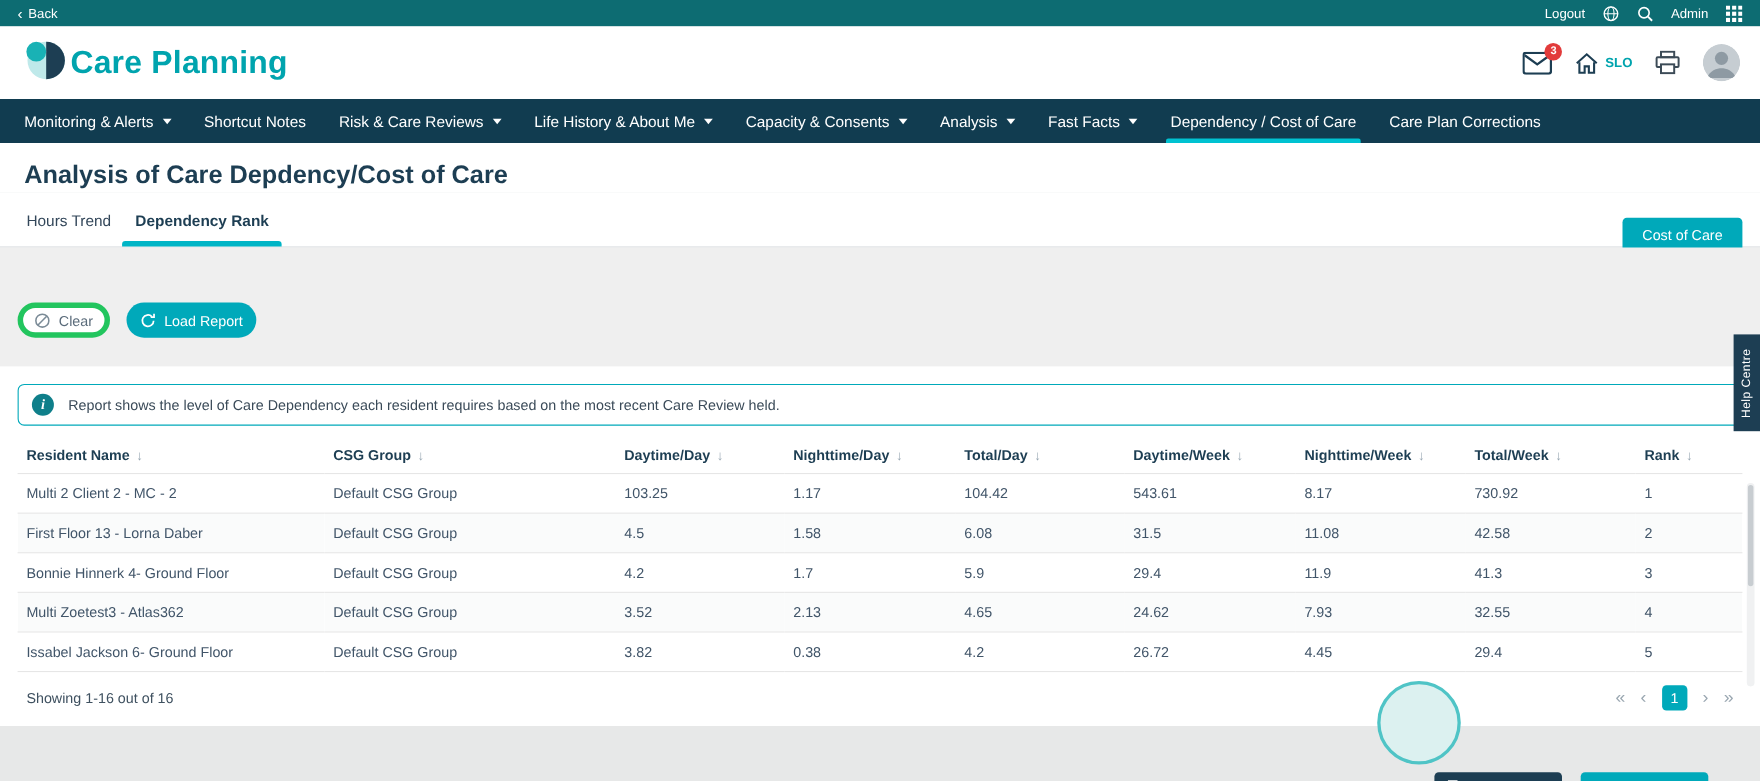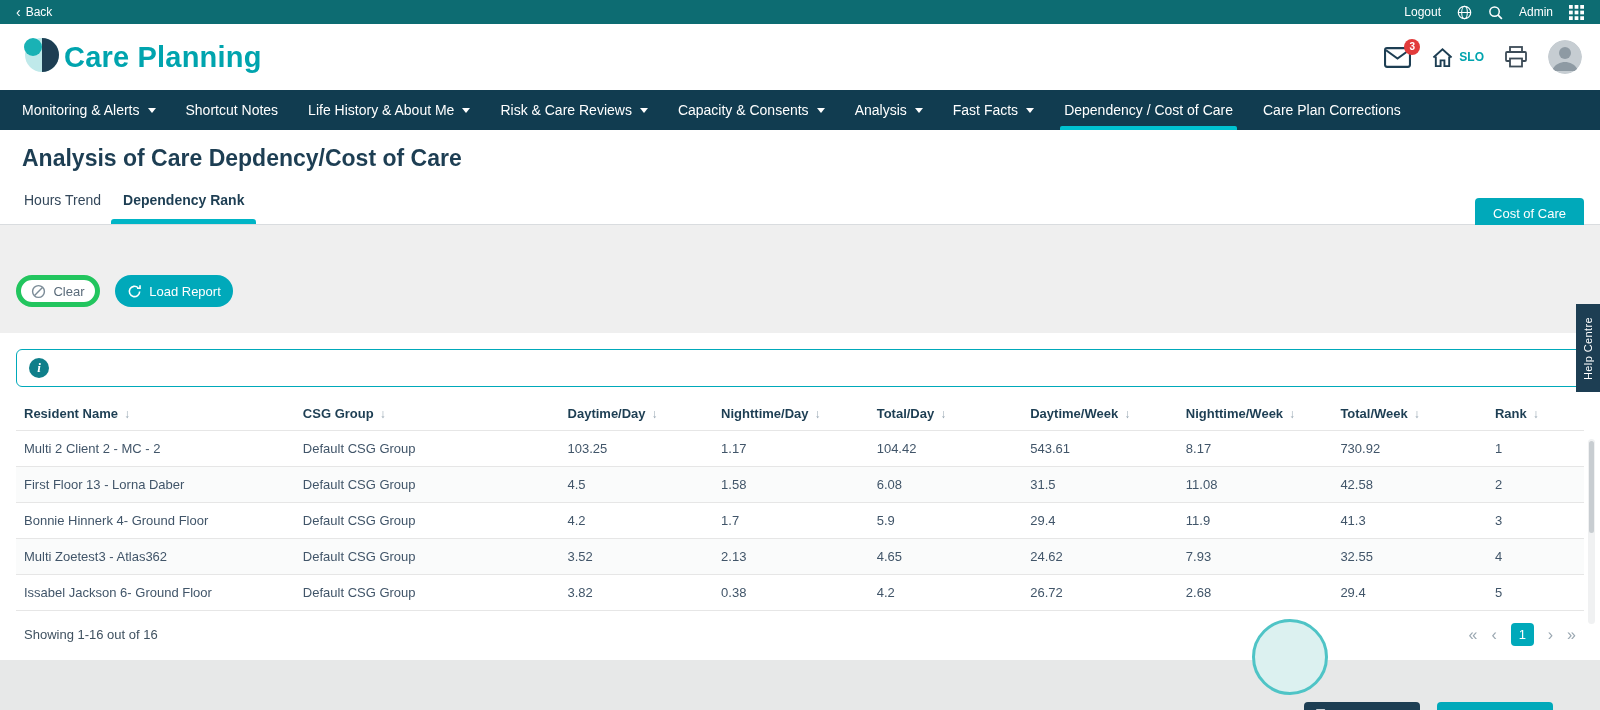--- a/index.html
+++ b/index.html
@@ -275,11 +275,11 @@
       <span>Shortcut Notes</span>
     </div>
     <div class="nav-item">
+      <span>Risk &amp; Care Reviews</span>
+      <span class="caret"></span>
+    </div>
+    <div class="nav-item">
       <span>Life History &amp; About Me</span>
-      <span class="caret"></span>
-    </div>
-    <div class="nav-item">
-      <span>Risk &amp; Care Reviews</span>
       <span class="caret"></span>
     </div>
     <div class="nav-item">

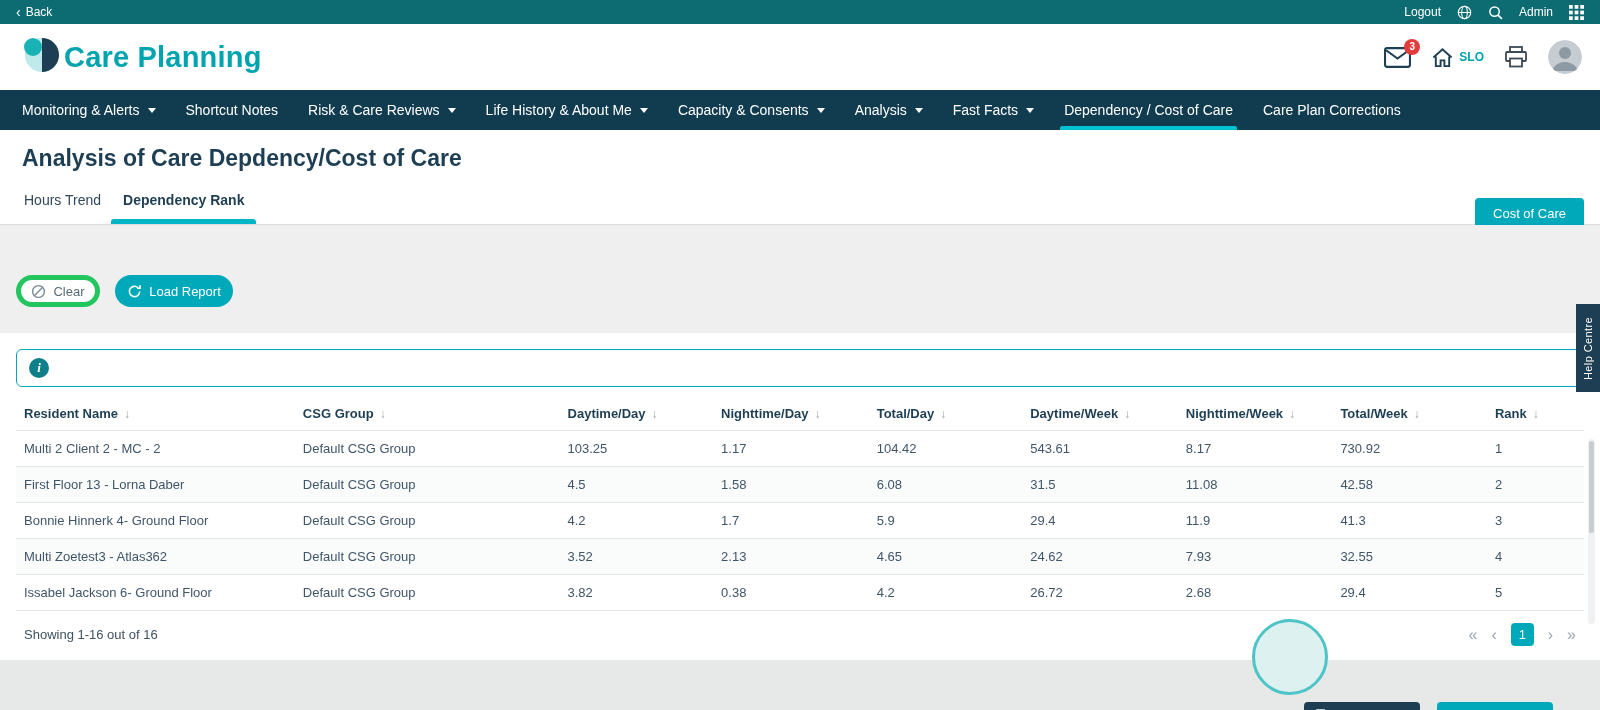--- a/index.html
+++ b/index.html
@@ -340,6 +340,7 @@
 <div class="main-panel">
   <div class="info-banner">
     <span class="info-icon">i</span>
+    <span class="info-text">Report shows the level of Care Dependency each resident requires based on the most recent Care Review held.</span>
   </div>
 
   <table>

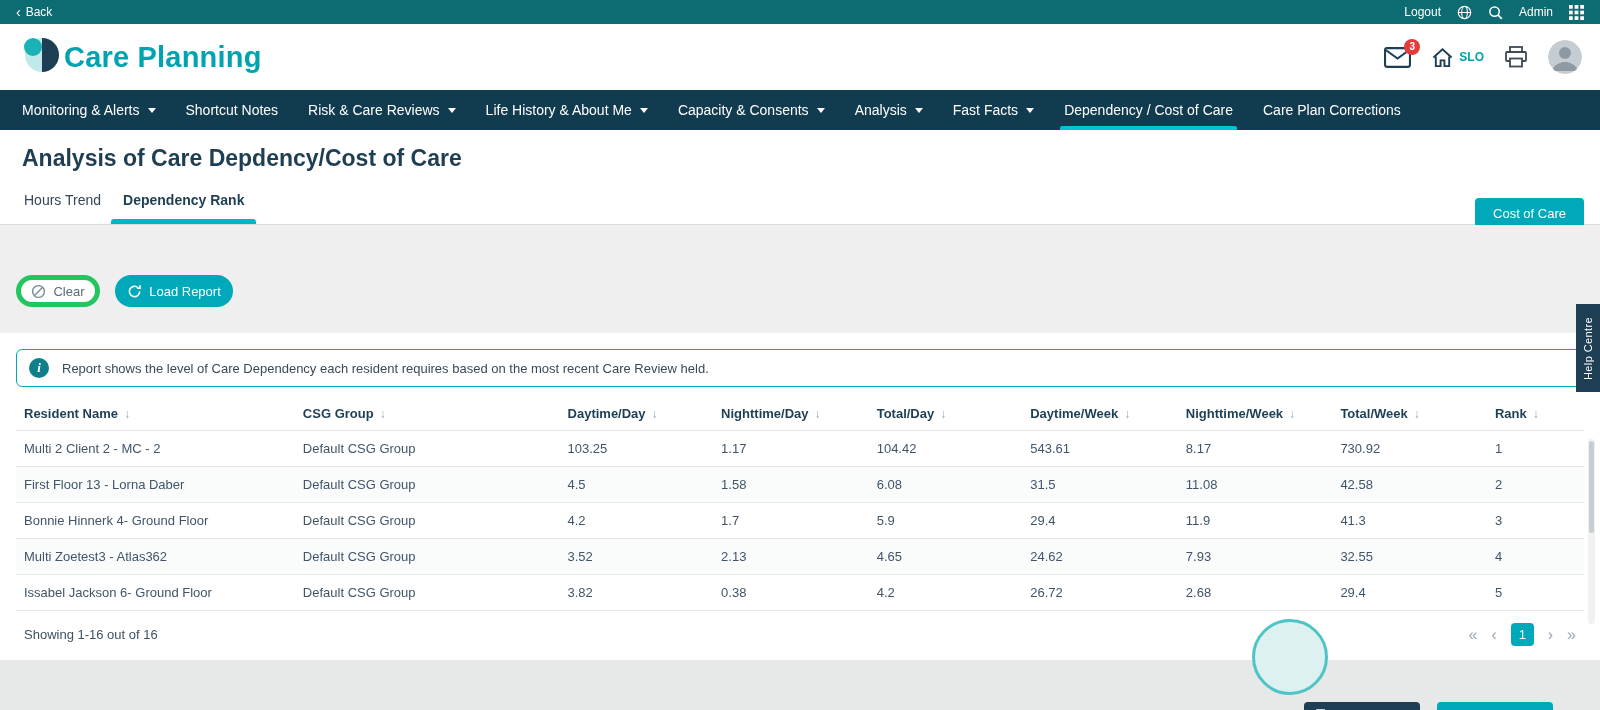--- a/index.html
+++ b/index.html
@@ -409,7 +409,7 @@
           <td>0.38</td>
           <td>4.2</td>
           <td>26.72</td>
-          <td>2.68</td>
+          <td>4.45</td>
           <td>29.4</td>
           <td>5</td>
         </tr>

